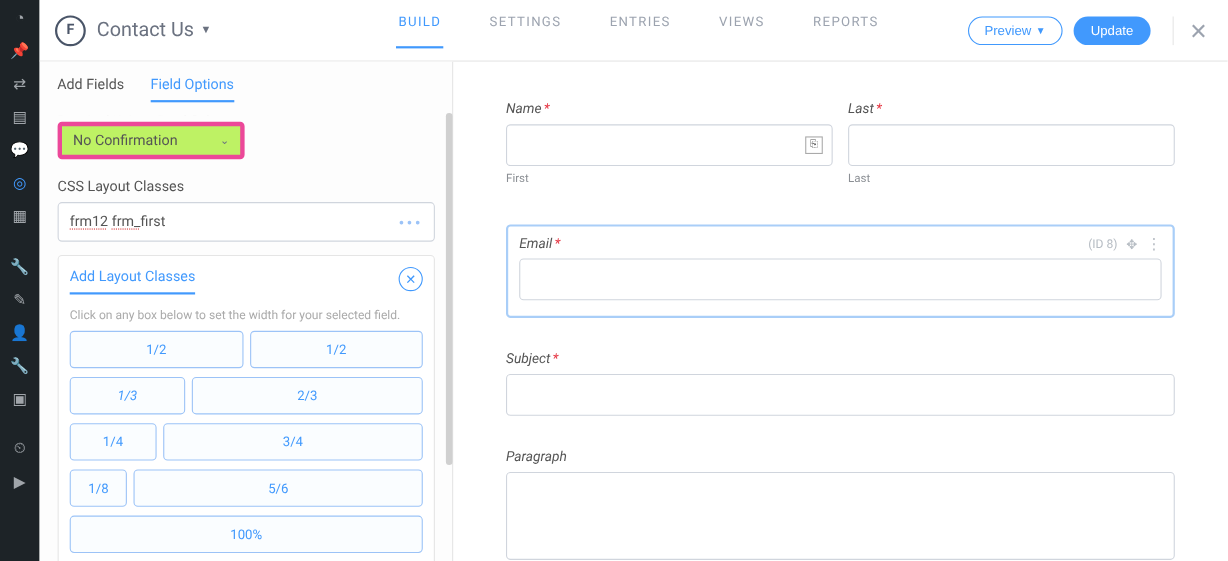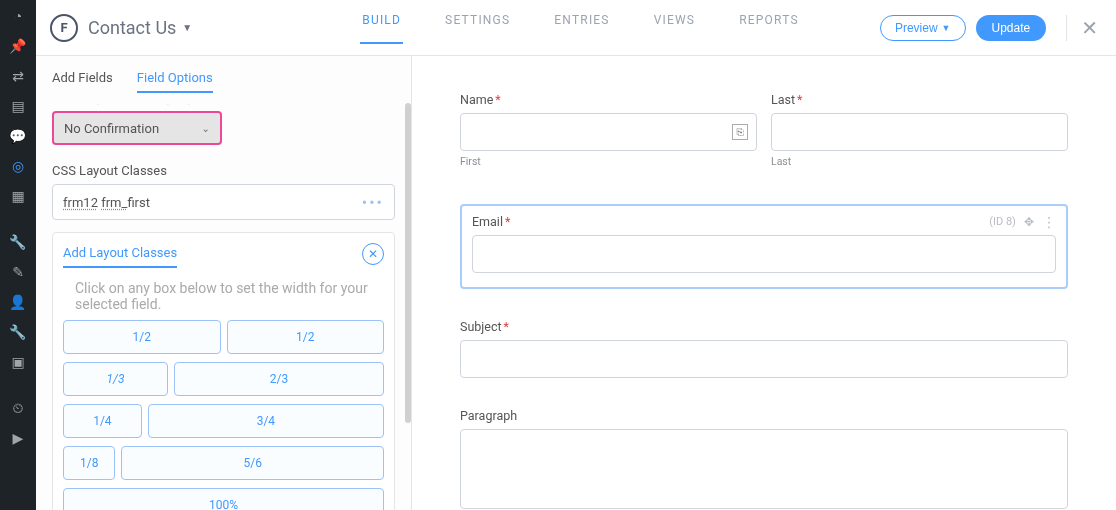--- a/index.html
+++ b/index.html
@@ -60,7 +60,7 @@
 .canvas { position: absolute; left: 412px; right: 0; top: 56px; bottom: 0; padding: 36px 48px 10px 48px; overflow: hidden; }
 .f-row { display: flex; gap: 14px; }
 .f-col { flex: 1; }
-.f-lbl { font-size: 12.5px; color: #555; margin-bottom: 6px; display: flex; align-items: center; gap: 2px; }
+.f-lbl { font-size: 12.5px; color: #555; margin-bottom: 6px; display: flex; align-items: center; gap: 2px; font-style: italic; }
 .req { color: #e63946; }
 .f-input { border: 1px solid #d0d5dd; border-radius: 4px; height: 38px; background: #fff; position: relative; }
 .f-input .badge { position: absolute; right: 8px; top: 50%; transform: translateY(-50%); border: 1px solid #aaa; width: 16px; height: 16px; font-size: 9px; display: flex; align-items: center; justify-content: center; color: #555; }

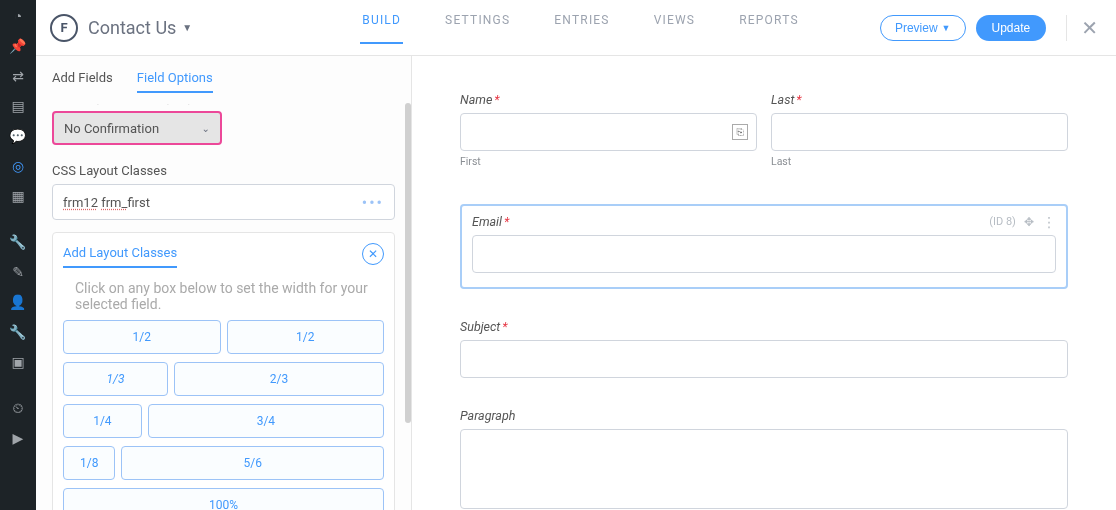--- a/index.html
+++ b/index.html
@@ -36,7 +36,7 @@
 .hidden-row { color: #aaa; font-size: 12px; height: 2px; overflow: hidden; opacity: .3; margin-bottom: 6px; }
 
 .sec-label { font-size: 13px; color: #555; margin-top: 12px; margin-bottom: 6px; }
-.sel-wrap { border: 2px solid #ec4899; border-radius: 4px; height: 34px; display: flex; align-items: center; padding: 0 10px; width: 170px; justify-content: space-between; cursor: pointer; background: #e5e5e5; }
+.sel-wrap { border: 4px solid #ec4899; border-radius: 4px; height: 34px; display: flex; align-items: center; padding: 0 10px; width: 170px; justify-content: space-between; cursor: pointer; background: #bef264; }
 .sel-wrap .chev { font-size: 10px; color: #6b7280; }
 
 .css-lbl { margin-top: 18px; }

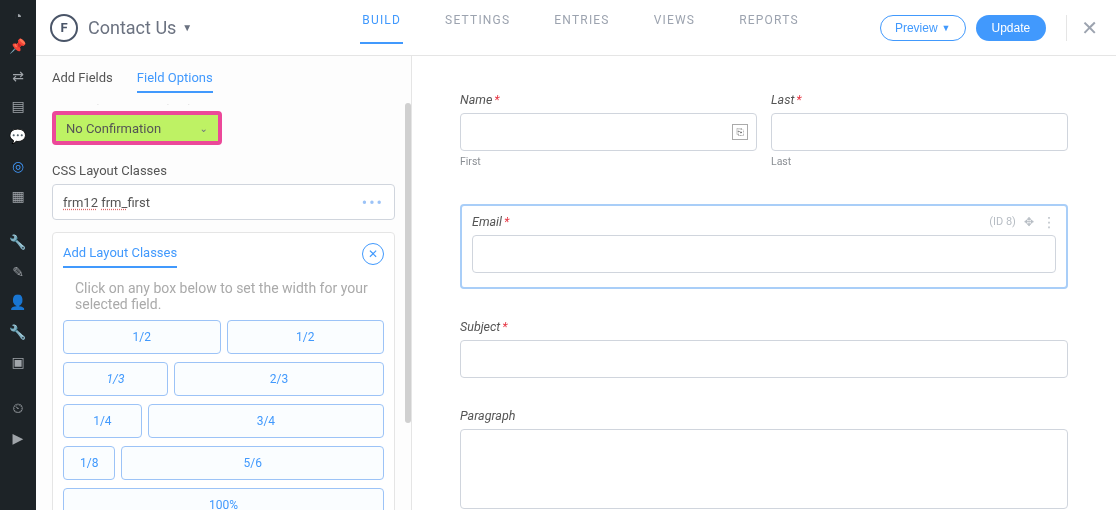--- a/index.html
+++ b/index.html
@@ -48,7 +48,7 @@
 .layout-panel { margin-top: 12px; border: 1px solid #e5e5e5; border-radius: 4px; padding: 12px 10px 16px 10px; position: relative; background: #fff; }
 .layout-head { color: #4199fd; font-size: 13px; display: inline-block; padding-bottom: 6px; border-bottom: 2px solid #4199fd; }
 .close-circle { position: absolute; right: 10px; top: 10px; width: 22px; height: 22px; border: 1px solid #4199fd; border-radius: 50%; color: #4199fd; display: flex; align-items: center; justify-content: center; font-size: 12px; cursor: pointer; }
-.hint { font-size: 14px; color: #aaa; margin-top: 12px; margin-left: 12px; }
+.hint { font-size: 11px; color: #aaa; margin-top: 12px; }
 
 .grid-row { display: flex; gap: 6px; margin-top: 8px; }
 .cell { border: 1px solid #9cc3f7; color: #4199fd; border-radius: 4px; height: 34px; display: flex; align-items: center; justify-content: center; font-size: 12px; cursor: pointer; background: #fafdff; }

